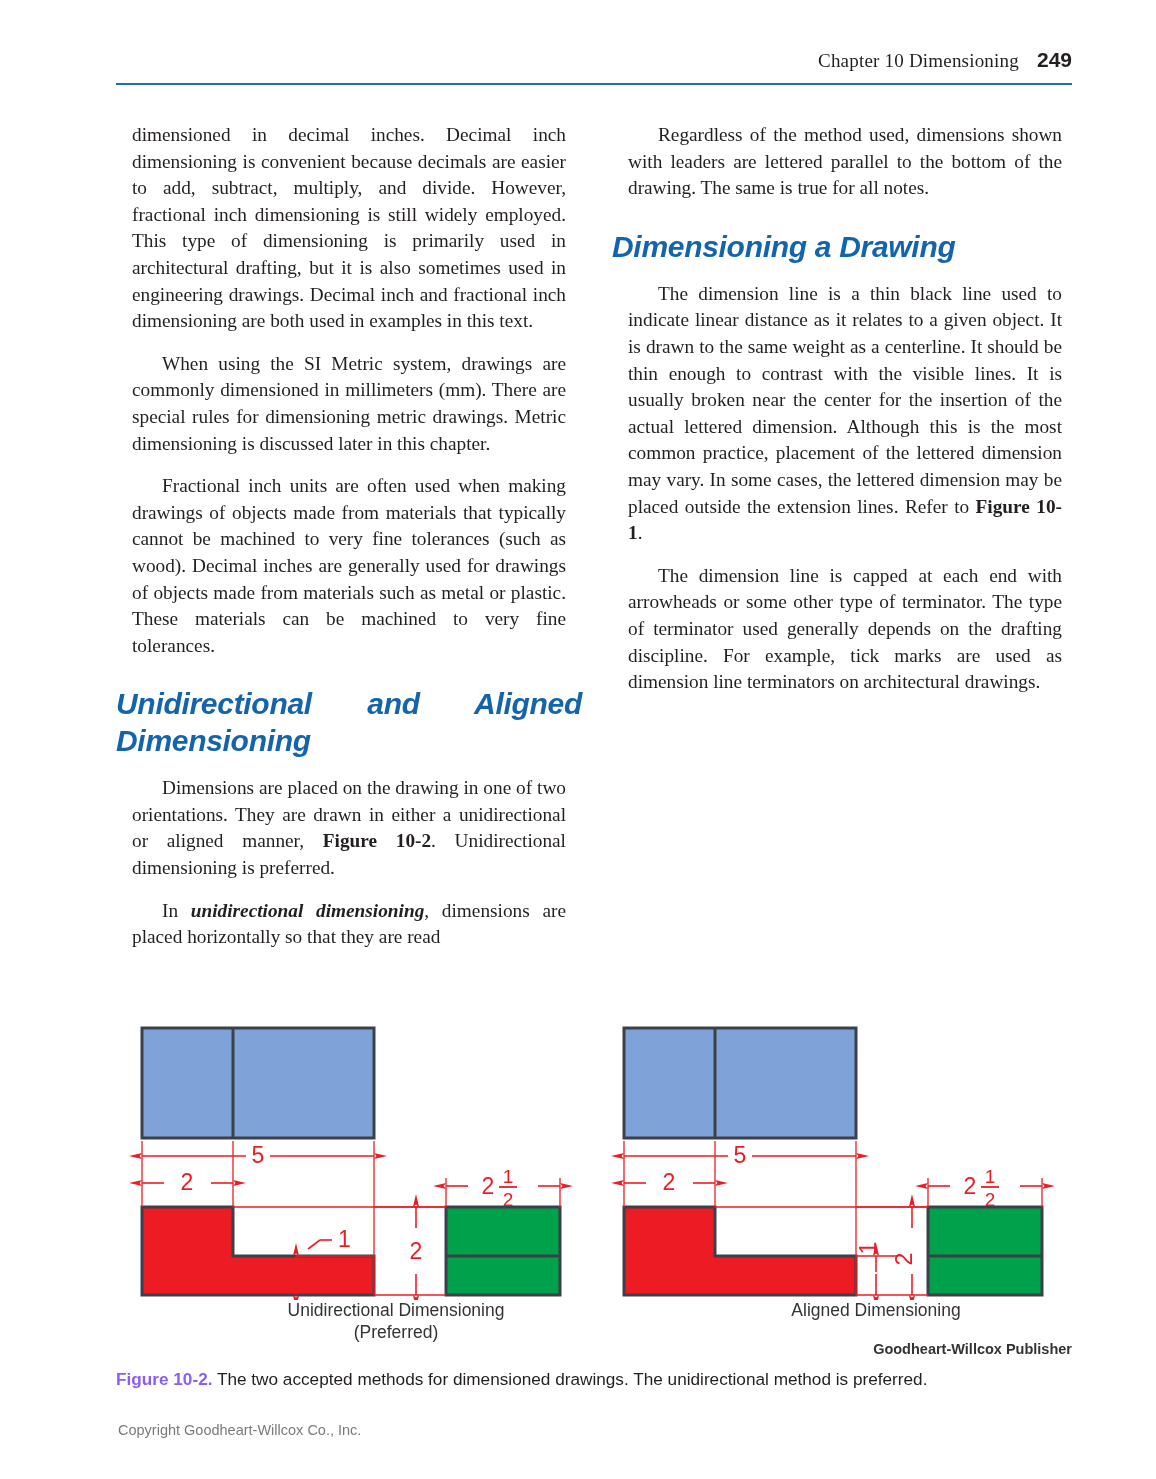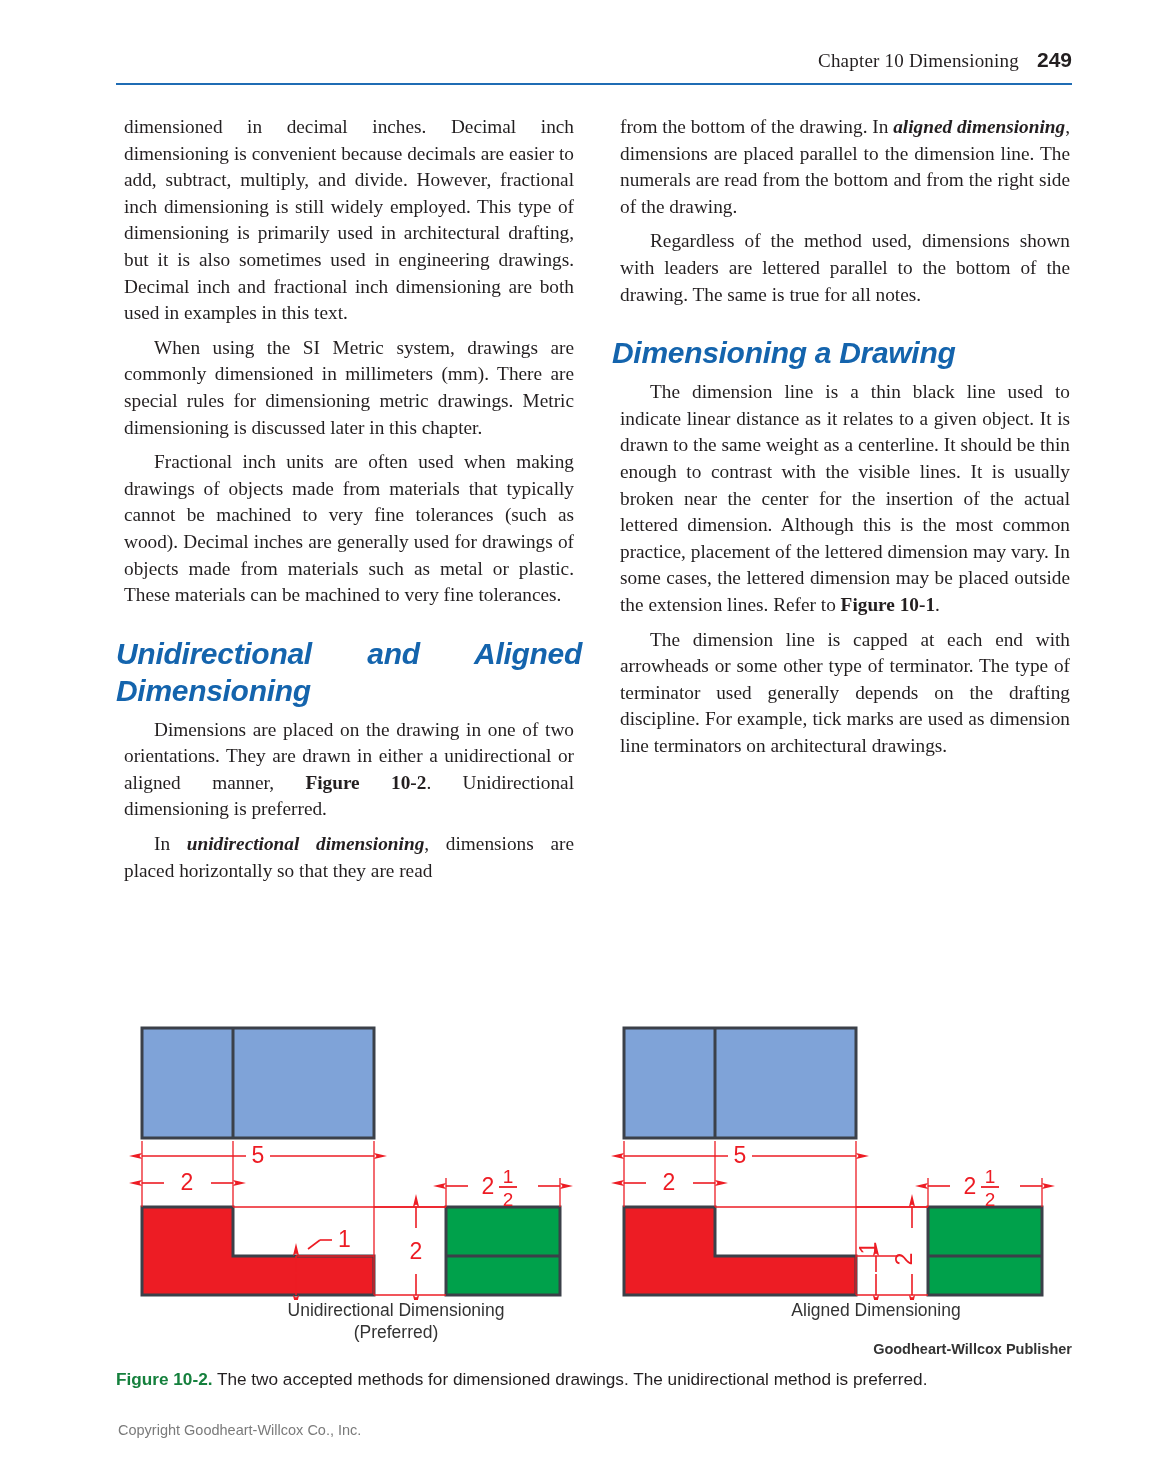--- a/index.html
+++ b/index.html
@@ -58,7 +58,7 @@
   .col-left  { left: 116px; }
   .col-right { left: 612px; }
 
-  .col p { margin: 8px; }
+  .col p { margin: 16px; }
   .col p.indent { text-indent: 30px; }
   .col p.last-line-left { text-align-last: left; }
 

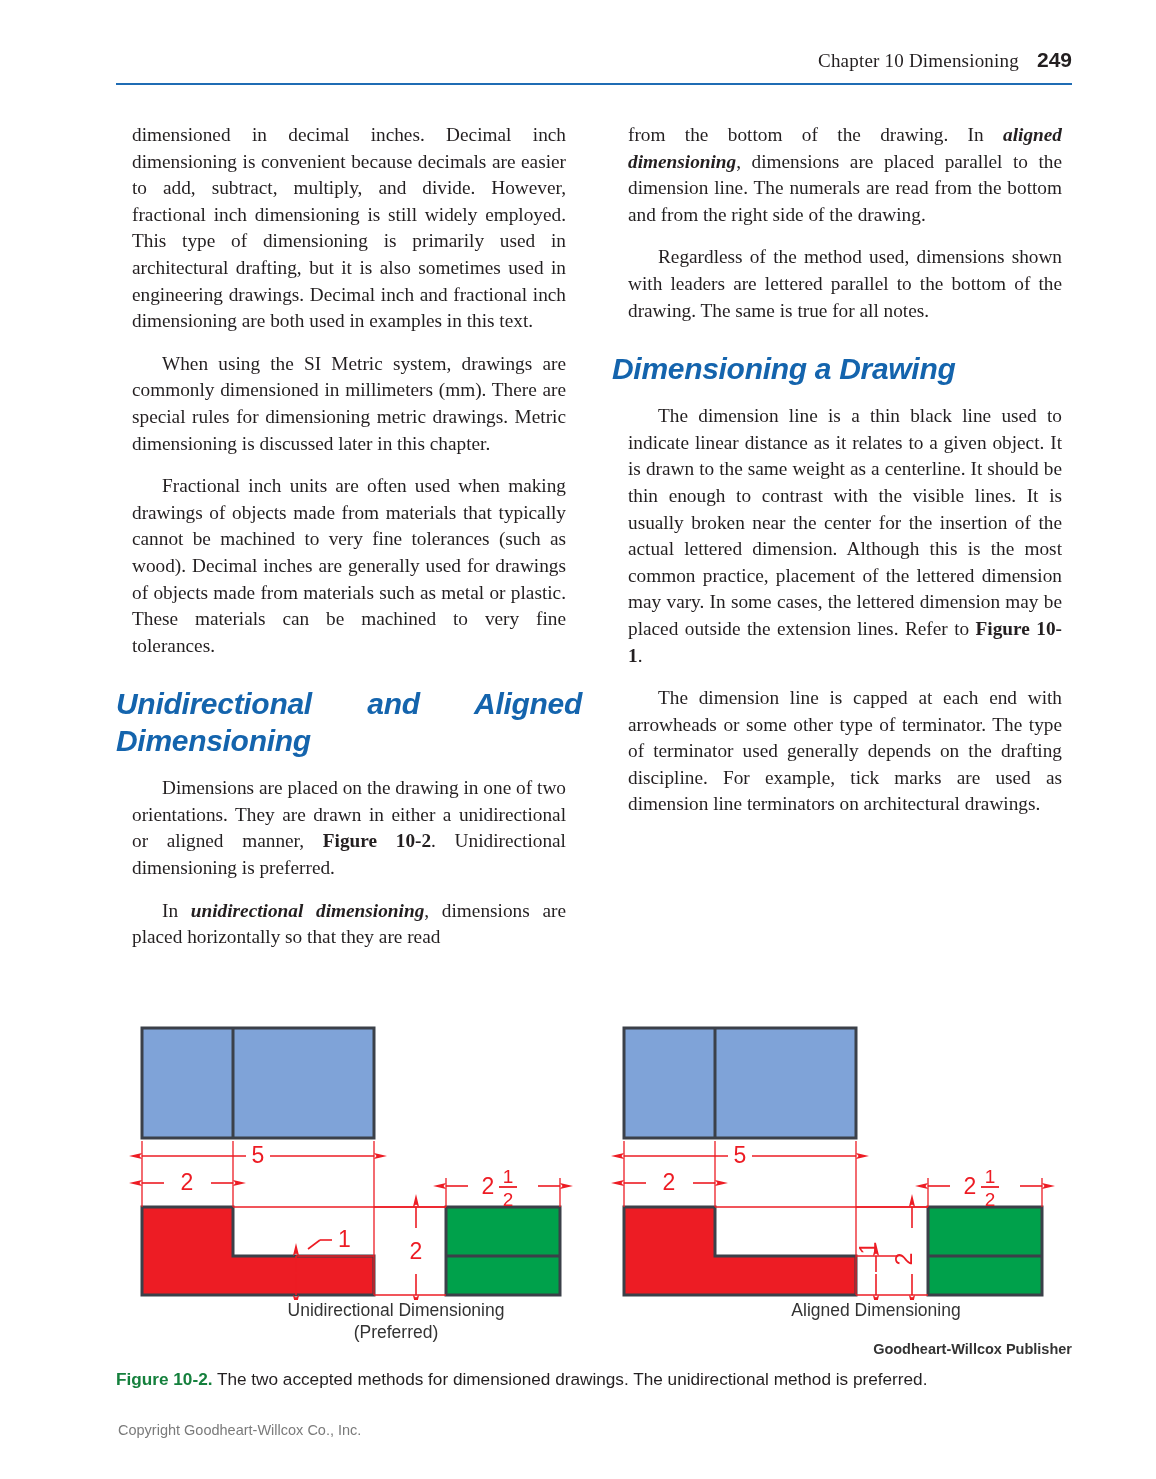--- a/index.html
+++ b/index.html
@@ -150,7 +150,6 @@
   </div>
 
   <div class="col col-right">
-    <p><span>from the bottom of the drawing. In </span><span class="bolditalic">aligned dimensioning</span><span>, dimensions are placed parallel to the dimension line. The numerals are read from the bottom and from the right side of the drawing.</span></p>
 
     <p class="indent">Regardless of the method used, dimensions shown with leaders are lettered parallel to the bottom of the drawing. The same is true for all notes.</p>
 

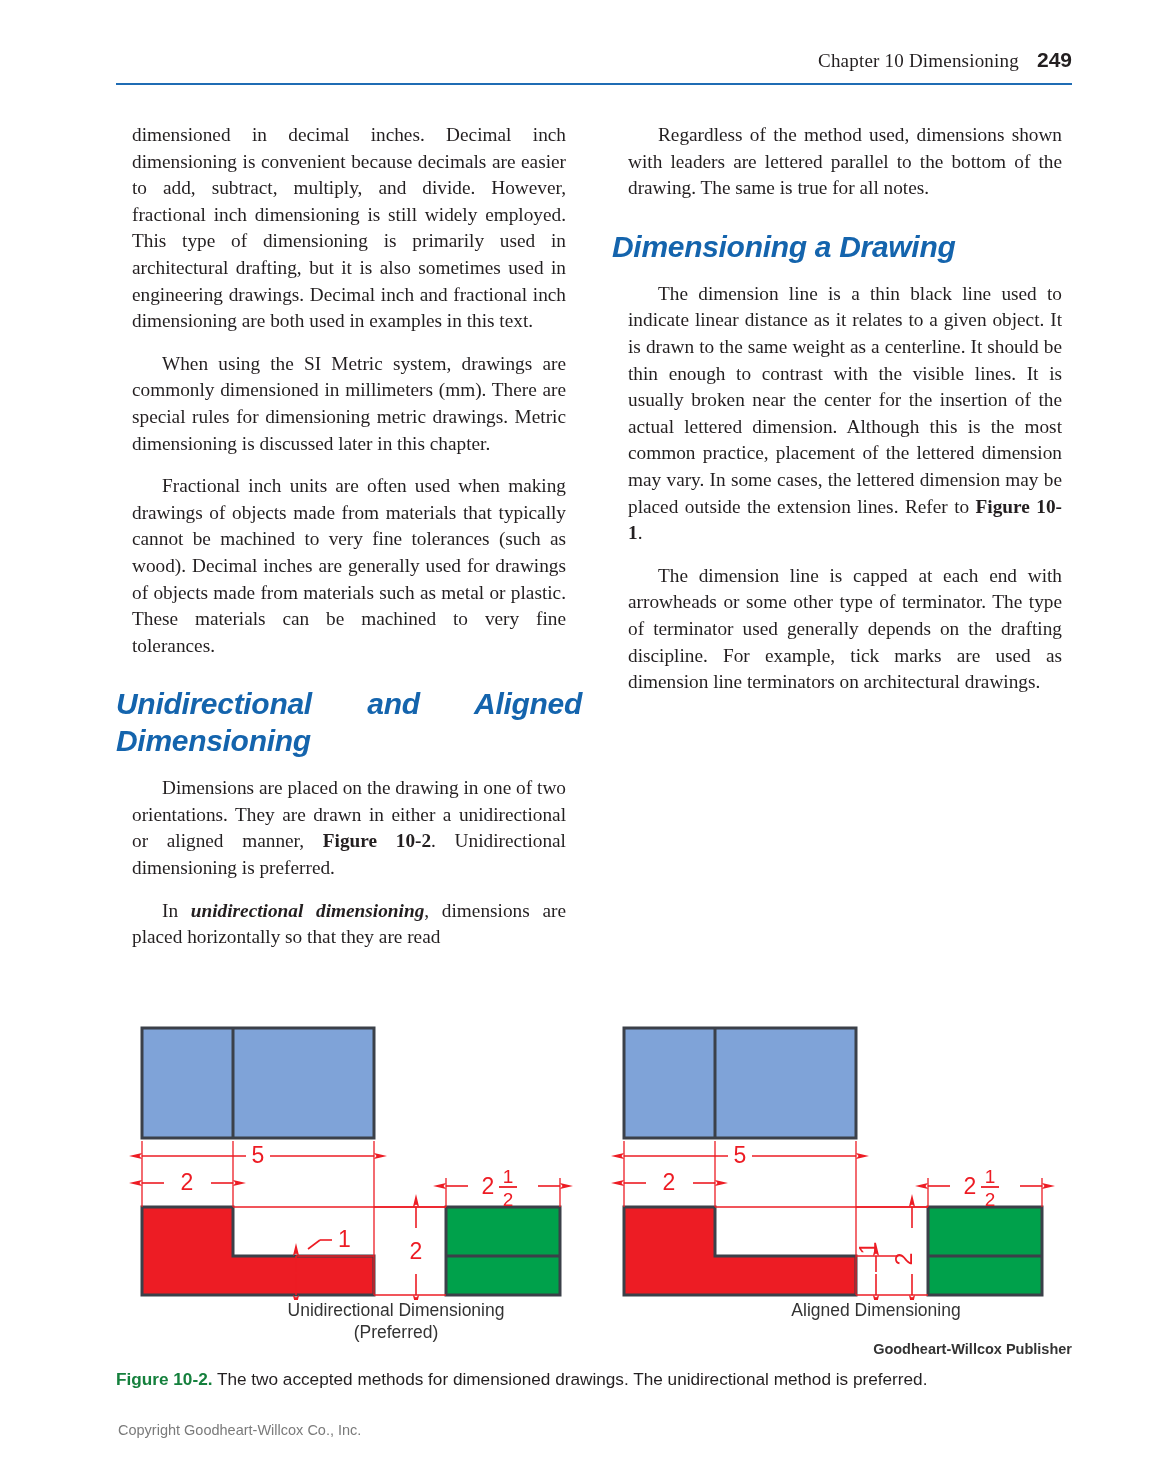--- a/index.html
+++ b/index.html
@@ -116,7 +116,7 @@
   }
   .fig-caption .label {
     font-weight: bold;
-    color: #15803d;
+    color: #8b5cf6;
   }
 
   .footer {

